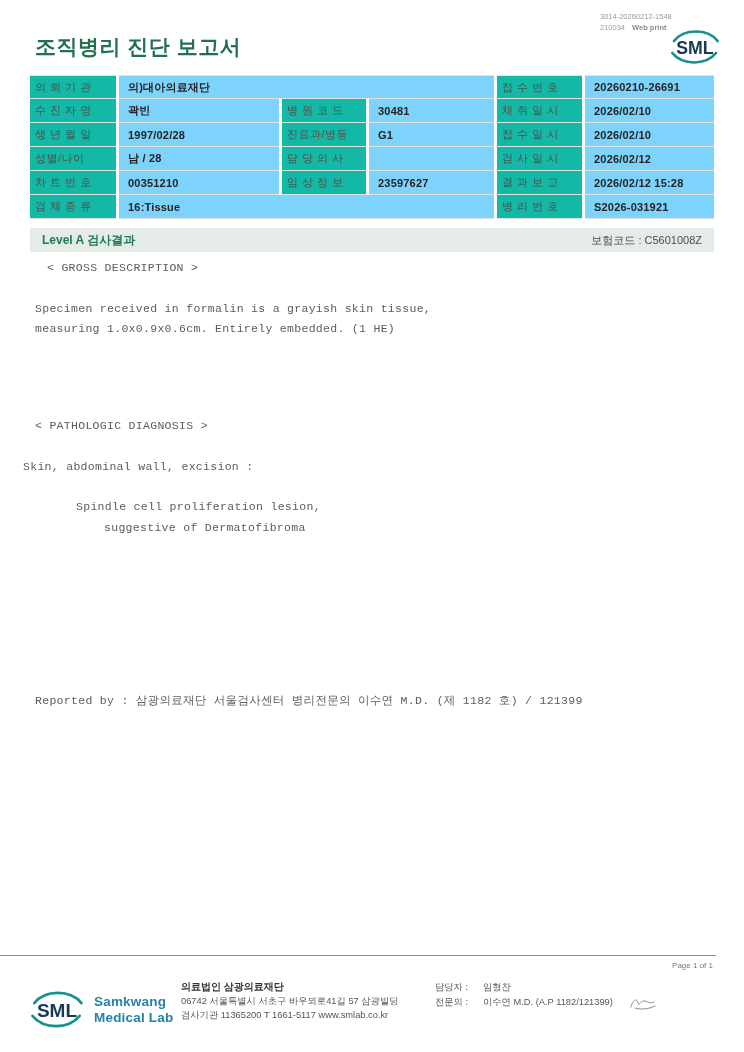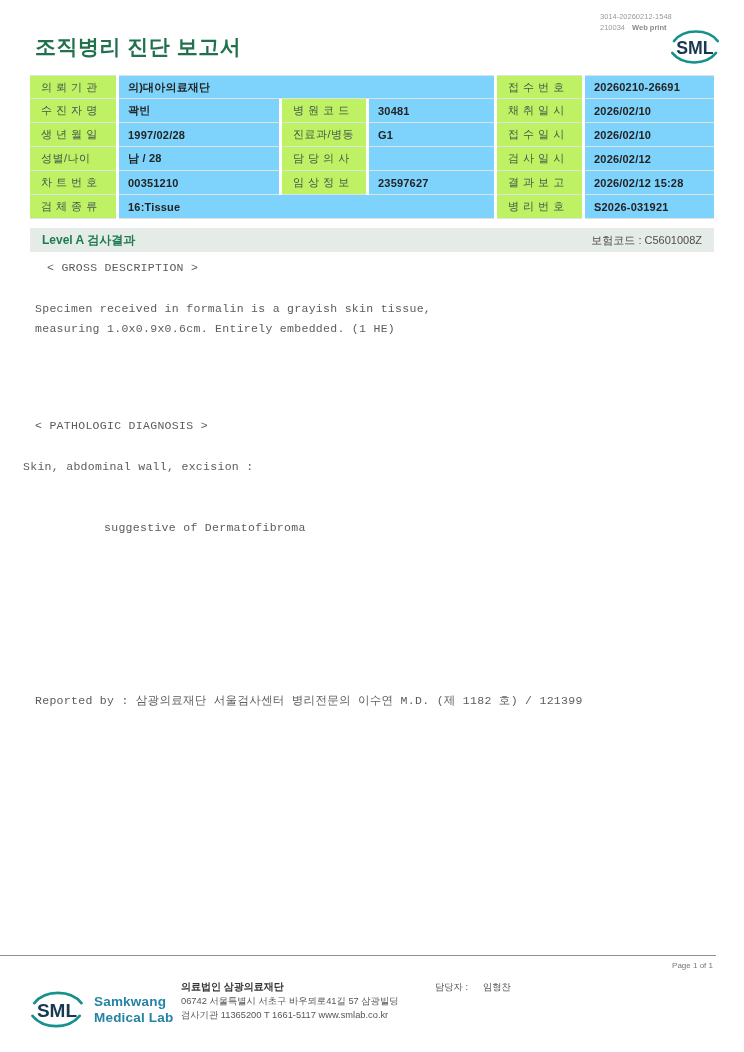--- a/index.html
+++ b/index.html
@@ -20,7 +20,7 @@
             grid-template-columns:86px 160px 84px 125px 85px 1fr; column-gap:3px; grid-auto-rows:24px; }
   .cell { display:flex; align-items:center; font-size:11px; border-bottom:1px solid #dde4de; white-space:nowrap; overflow:hidden; }
   .itable > .cell:nth-child(-n+4) { border-top:1px solid #dde4de; }
-  .lbl { background:#bef264; color:#46554d; padding-left:11px; letter-spacing:0.5px; }
+  .lbl { background:#14b8a6; color:#46554d; padding-left:5px; letter-spacing:0.5px; }
   .val { background:#7dd3fc; color:#232323; padding-left:9px; font-weight:600; letter-spacing:0.2px; }
   .span3 { grid-column:span 3; }
 

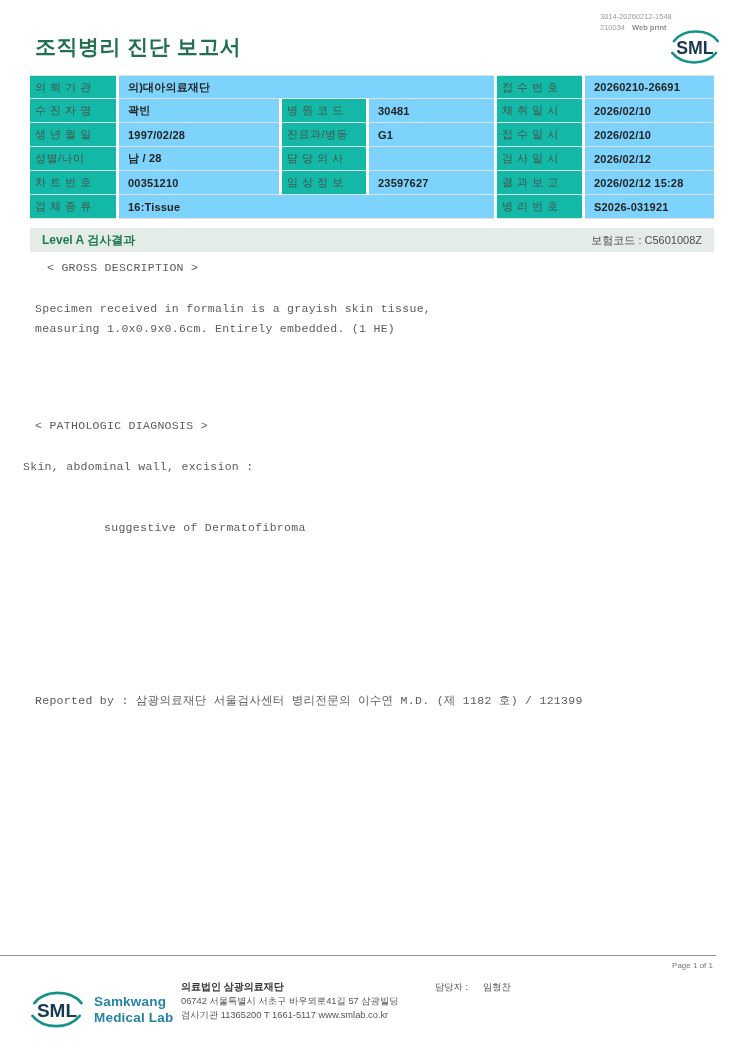--- a/index.html
+++ b/index.html
@@ -119,6 +119,7 @@
 
   <div class="mono" style="top:419px; left:35px;">&lt; PATHOLOGIC DIAGNOSIS &gt;</div>
   <div class="mono" style="top:460px; left:23px;text-align:right;">Skin, abdominal wall, excision :</div>
+  <div class="mono" style="top:500px; left:76px;">Spindle cell proliferation lesion,</div>
   <div class="mono" style="top:521px; left:104px;">suggestive of Dermatofibroma</div>
 
   <div class="mono" style="top:693px; left:35px;">Reported by : 삼광의료재단 서울검사센터 병리전문의 이수연 M.D. (제 1182 호) / 121399</div>

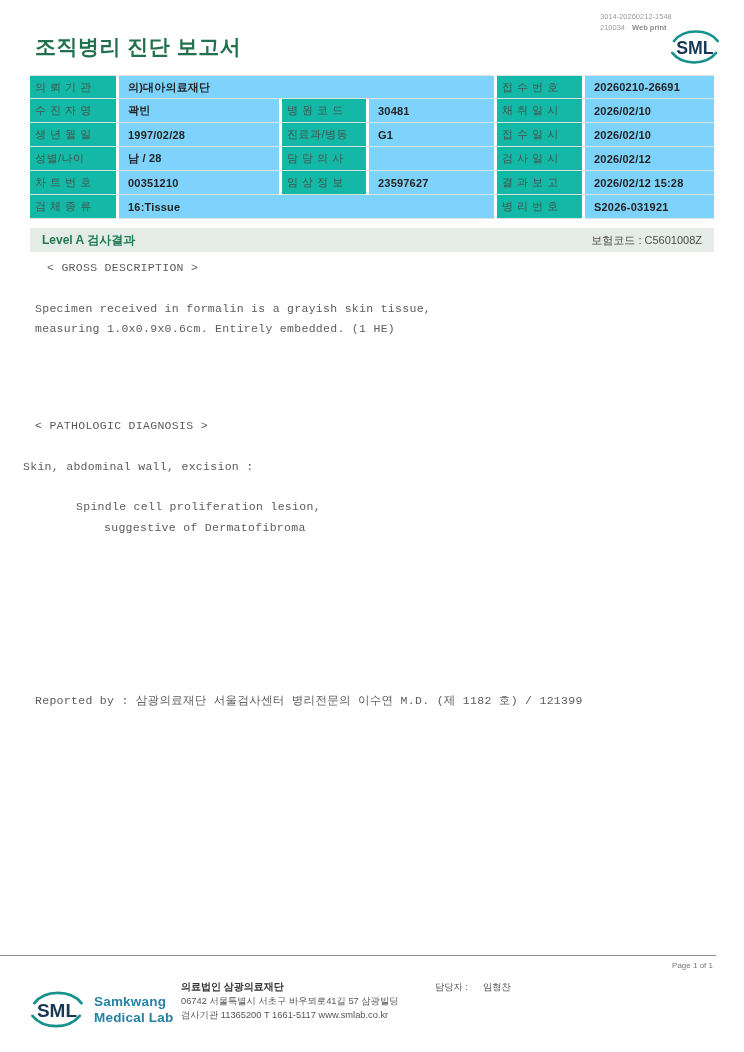--- a/index.html
+++ b/index.html
@@ -150,6 +150,13 @@
       <span class="flabel">담당자 :</span>
       <span class="fval">임형찬</span>
     </div>
+    <div class="frow">
+      <span class="flabel">전문의 :</span>
+      <span class="fval">이수연 M.D. (A.P 1182/121399)</span>
+      <svg class="sig" width="28" height="14" viewBox="0 0 28 14">
+        <path d="M2 10 C 4 2, 8 1, 9 6 C 10 10, 12 3, 16 4 C 19 5, 21 7, 25 5 M6 11 C 12 13, 20 12, 26 9" fill="none" stroke="#8d8d8d" stroke-width="1" stroke-linecap="round"></path>
+      </svg>
+    </div>
   </div>
 
 </div>

